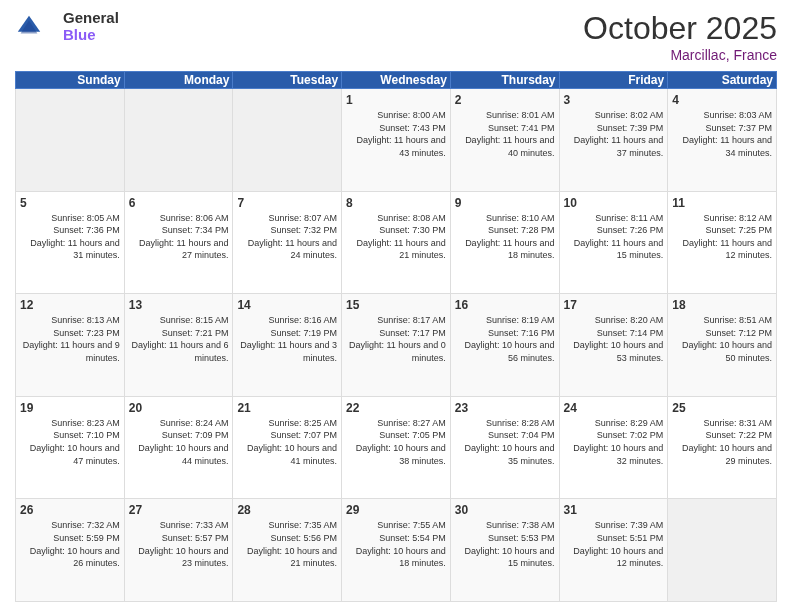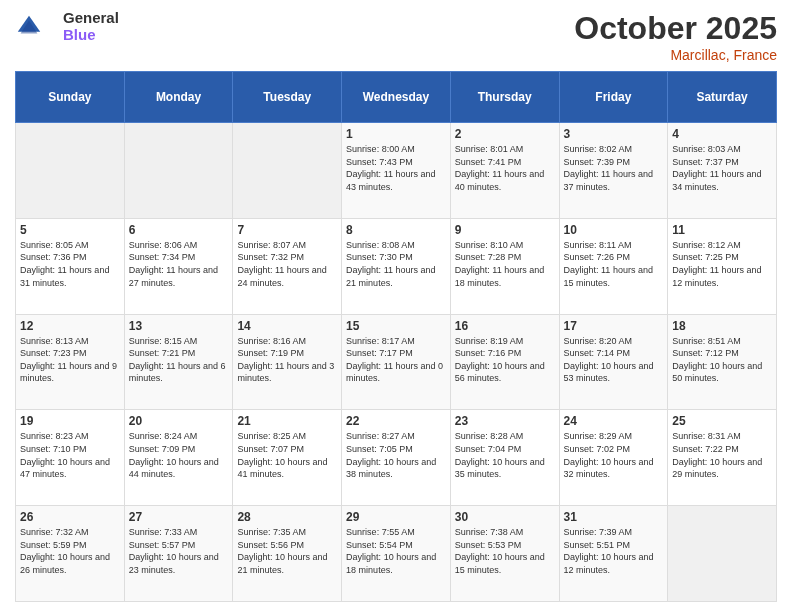--- a/index.html
+++ b/index.html
@@ -52,7 +52,7 @@
     }
     .month-title {
       font-size: 32px;
-      font-weight: bold;
+      font-weight: normal;
       color: #333;
     }
     .location {

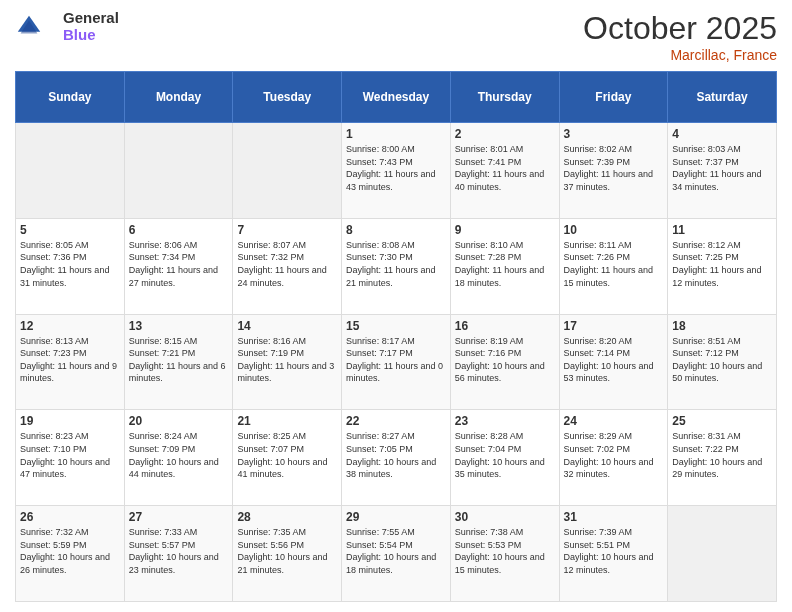--- a/index.html
+++ b/index.html
@@ -57,7 +57,7 @@
     }
     .location {
       font-size: 14px;
-      color: #c2410c;
+      color: #701a75;
     }
     .calendar {
       flex: 1;

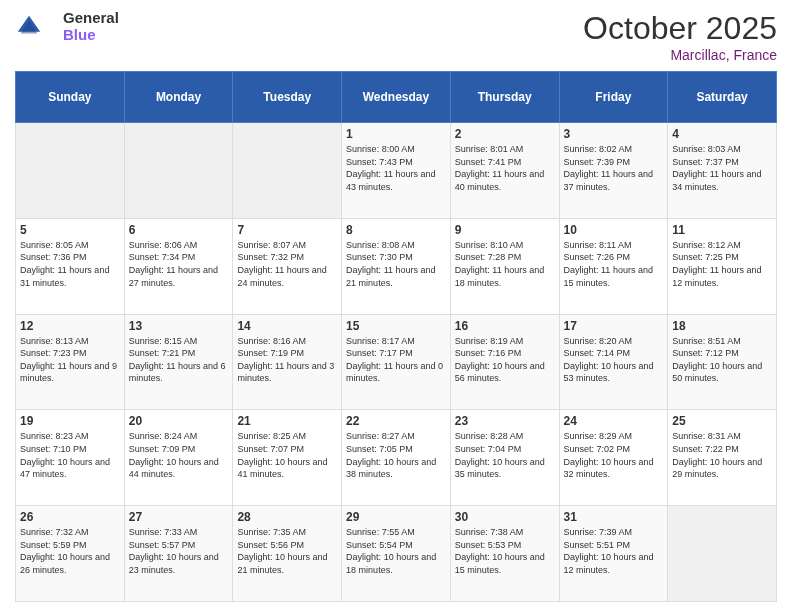--- a/index.html
+++ b/index.html
@@ -73,8 +73,8 @@
       color: #fff;
       font-size: 12px;
       font-weight: bold;
-      padding: 18px 3px;
-      text-align: center;
+      padding: 1px 3px;
+      text-align: right;
       border: 1px solid #4a7cca;
     }
     .calendar tbody tr {

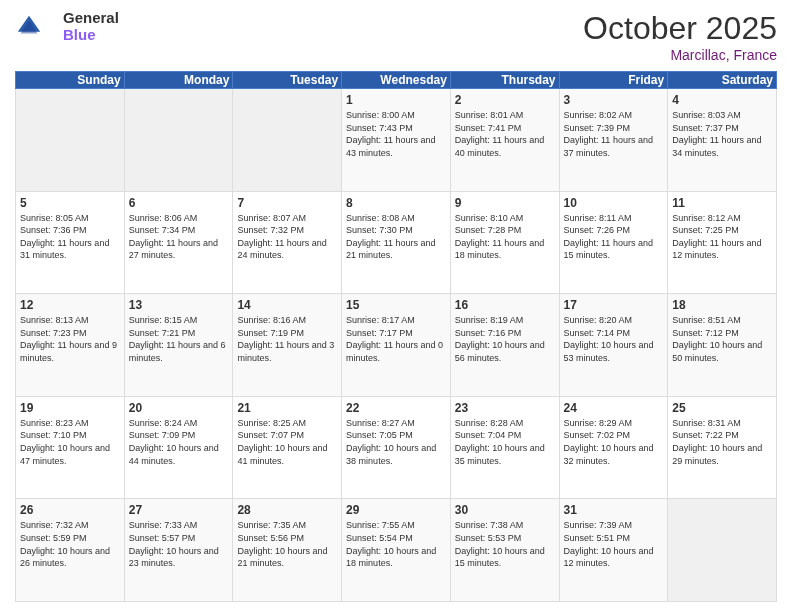--- a/index.html
+++ b/index.html
@@ -103,6 +103,7 @@
       font-size: 9px;
       color: #333;
       line-height: 1.4;
+      text-align: right;
     }
     .empty-cell {
       background: #f0f0f0 !important;

